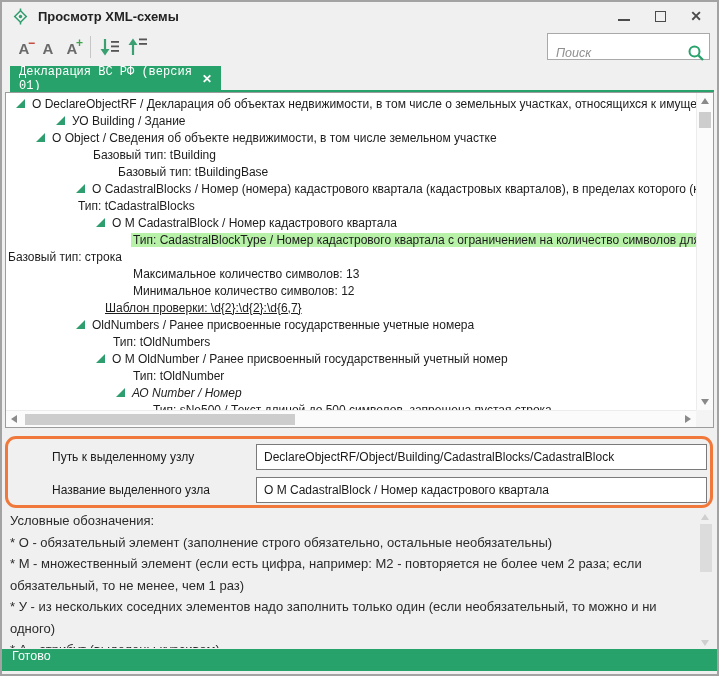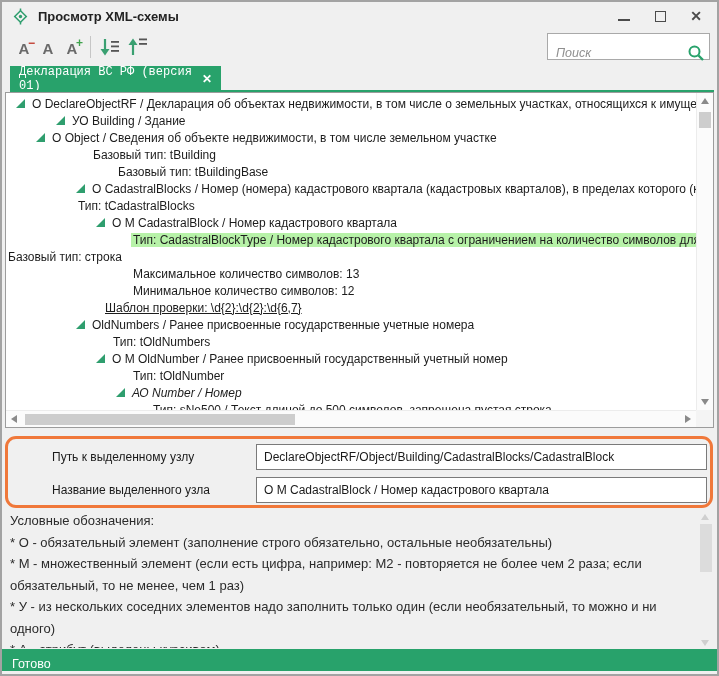--- a/index.html
+++ b/index.html
@@ -86,7 +86,7 @@
   .l-arr-down { left:1px; bottom:0; border-left:4.5px solid transparent; border-right:4.5px solid transparent; border-top:6px solid #cfcfcf; }
   
   .statusbar { position:absolute; left:0; right:0; bottom:3px; height:22px; background:#28a26b;
-    color:#fff; display:flex; align-items:flex-end; padding-left:10px; font-size:12.5px; }
+    color:#fff; display:flex; align-items:flex-start; padding-left:10px; font-size:12.5px; }
 </style>
 </head>
 <body>

